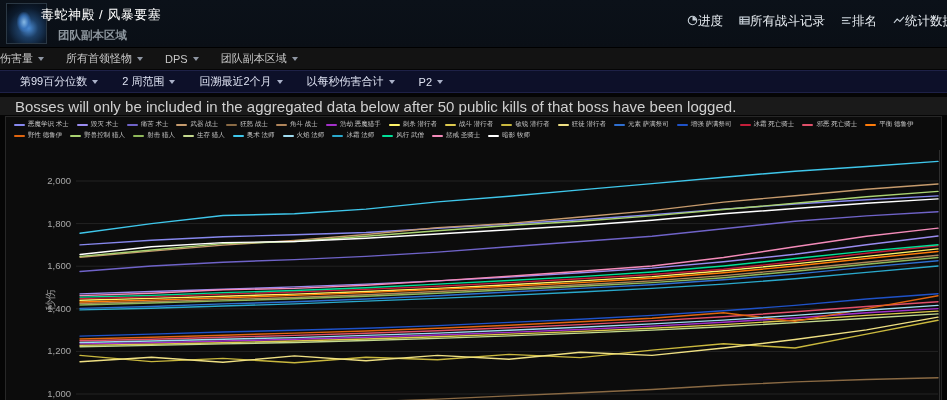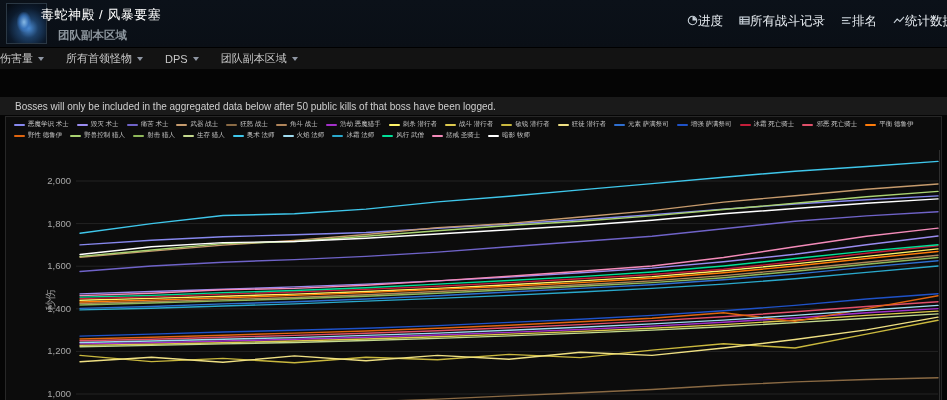--- a/index.html
+++ b/index.html
@@ -101,6 +101,28 @@
       </div>
       <div class="drop">
         <span>团队副本区域</span>
+        <span class="caret"></span>
+      </div>
+    </div>
+  <div class="toolbar2" id="toolbar2">
+      <div class="drop">
+        <span>第99百分位数</span>
+        <span class="caret"></span>
+      </div>
+      <div class="drop">
+        <span>2 周范围</span>
+        <span class="caret"></span>
+      </div>
+      <div class="drop">
+        <span>回溯最近2个月</span>
+        <span class="caret"></span>
+      </div>
+      <div class="drop">
+        <span>以每秒伤害合计</span>
+        <span class="caret"></span>
+      </div>
+      <div class="drop">
+        <span>P2</span>
         <span class="caret"></span>
       </div>
     </div>

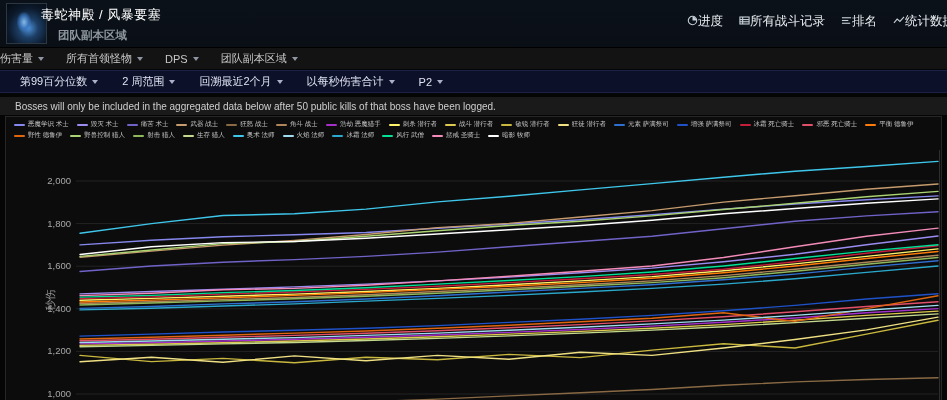--- a/index.html
+++ b/index.html
@@ -32,7 +32,7 @@
 
   
   .notice{position:absolute;top:97px;left:0;width:947px;height:18px;background:#1a1a1a;
-    display:flex;align-items:center;padding-left:15px;font-size:10px;color:#cfcfcf;}
+    display:flex;align-items:center;padding-left:15px;font-size:15px;color:#cfcfcf;}
 
   
   .chart-panel{position:absolute;top:116px;left:5px;width:937px;height:284px;

